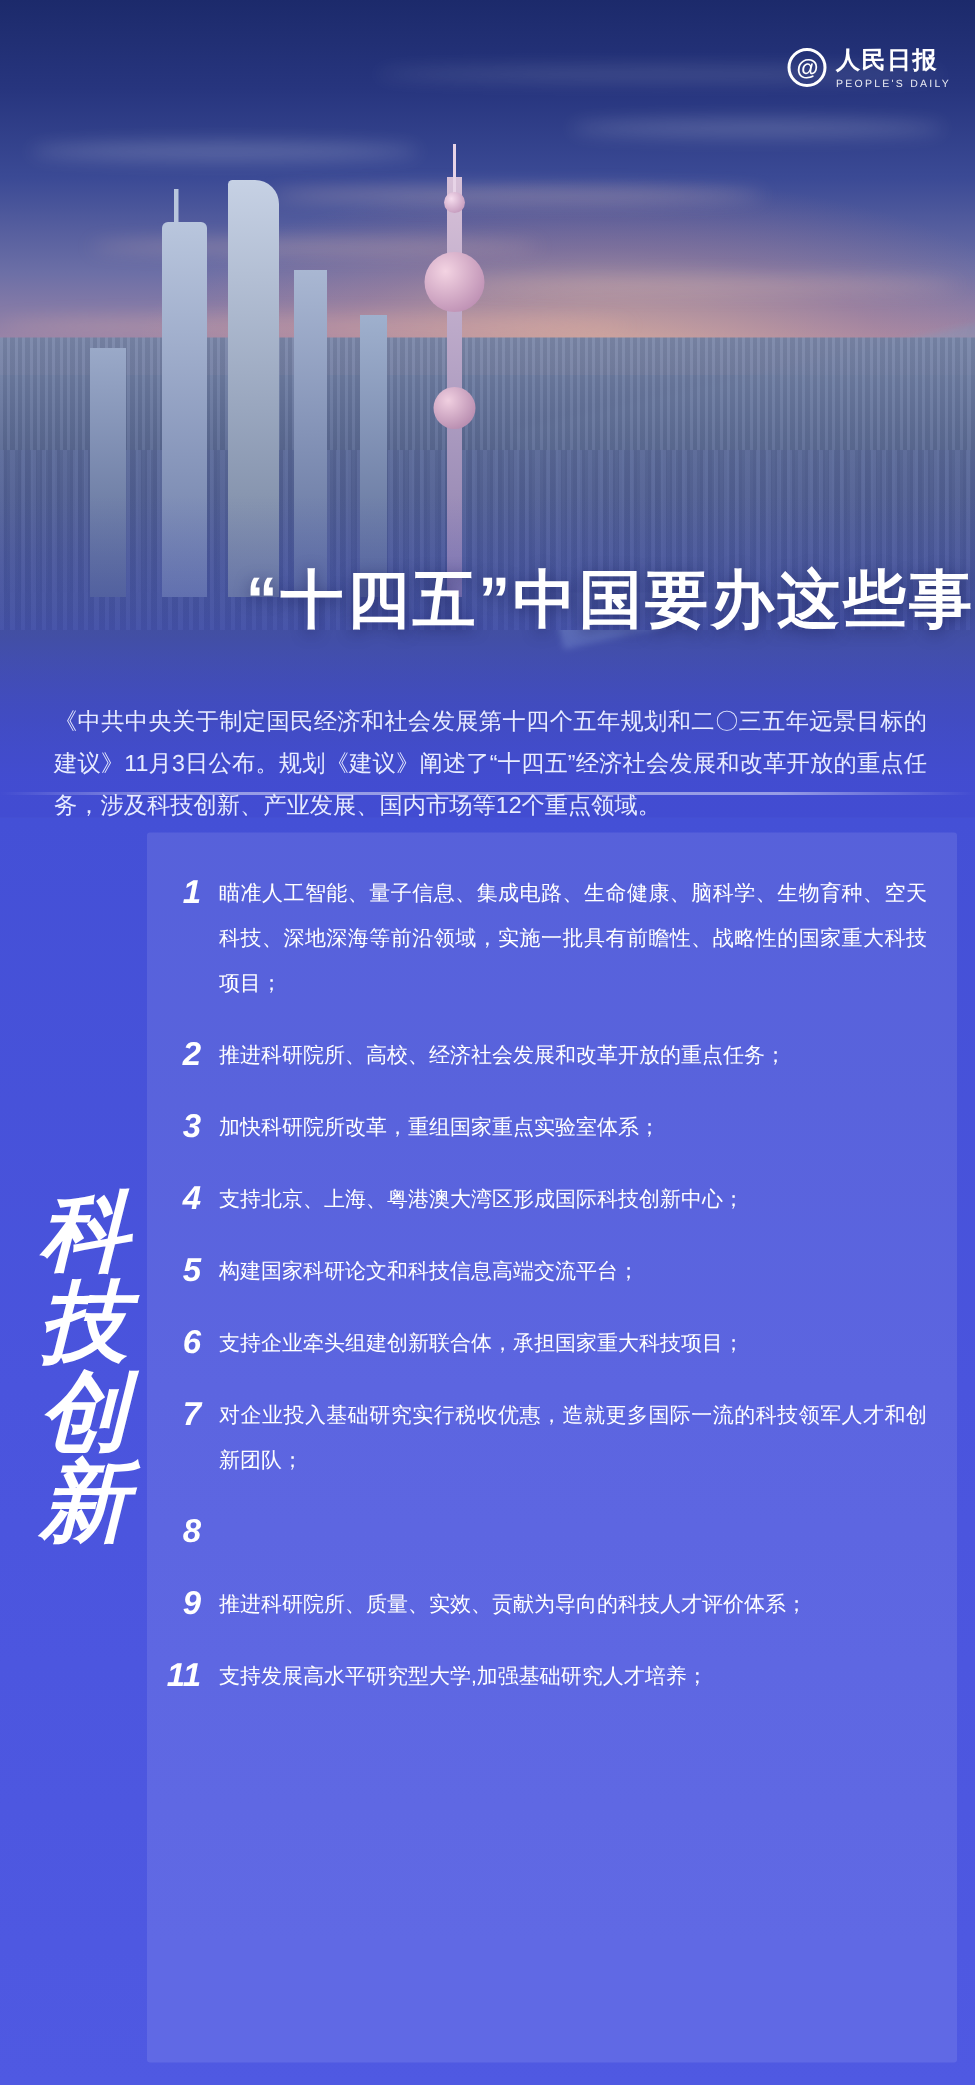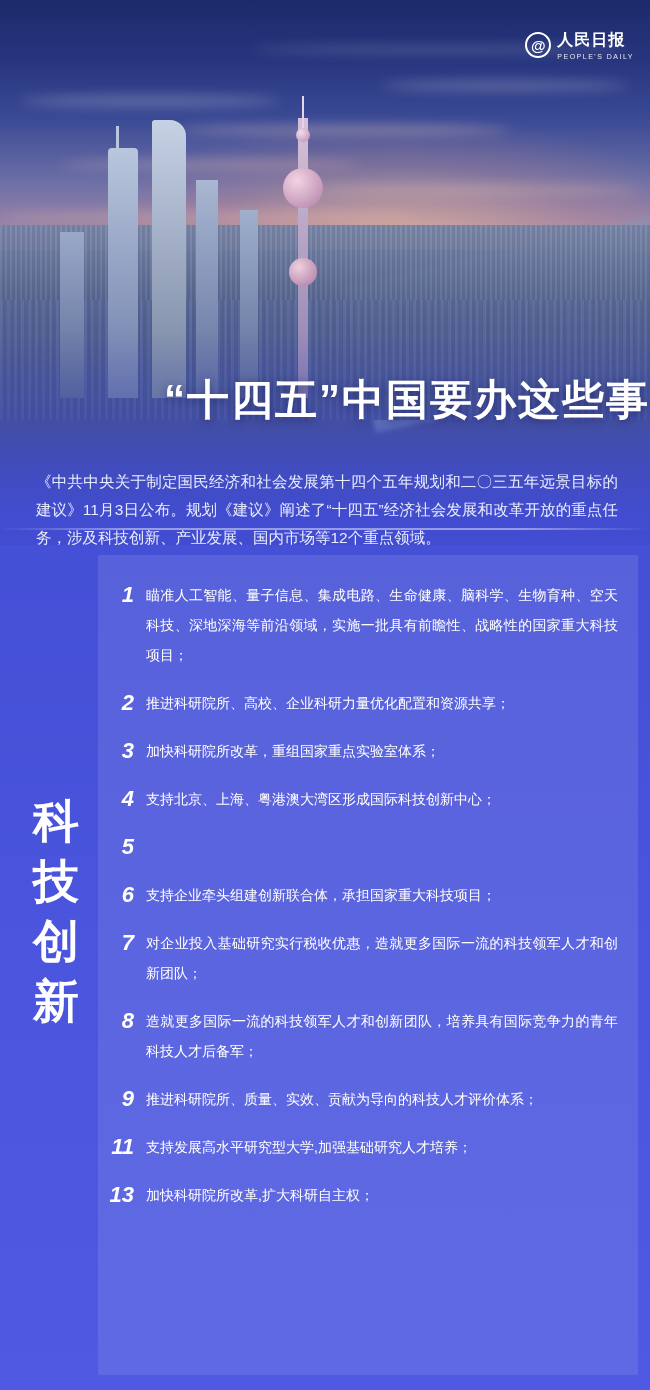--- a/index.html
+++ b/index.html
@@ -262,7 +262,7 @@
       </div>
       <div class="row">
         <div class="row-num">2</div>
-        <div class="row-txt">推进科研院所、高校、企业科研力量优化配置和资源共享；</div>
+        <div class="row-txt">推进科研院所、高校、经济社会发展和改革开放的重点任务；</div>
       </div>
       <div class="row">
         <div class="row-num">3</div>

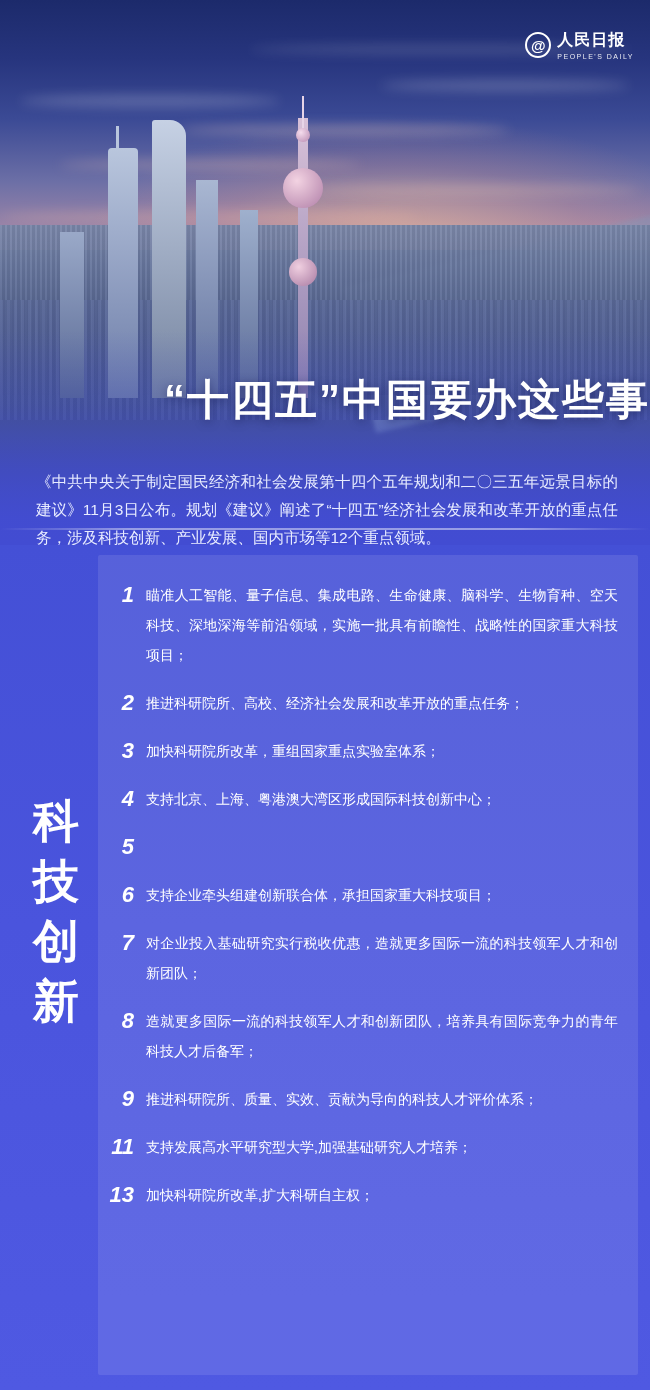--- a/index.html
+++ b/index.html
@@ -166,11 +166,12 @@
     left: 26px; top: 246px;
     width: 60px;
     color: #ffffff;
-    font-size: 46px;
+    font-size: 59px;
     font-weight: bold;
     line-height: 60px;
     text-align: center;
     letter-spacing: 0;
+    font-style: italic;
   }
   .list-panel {
     position: absolute;

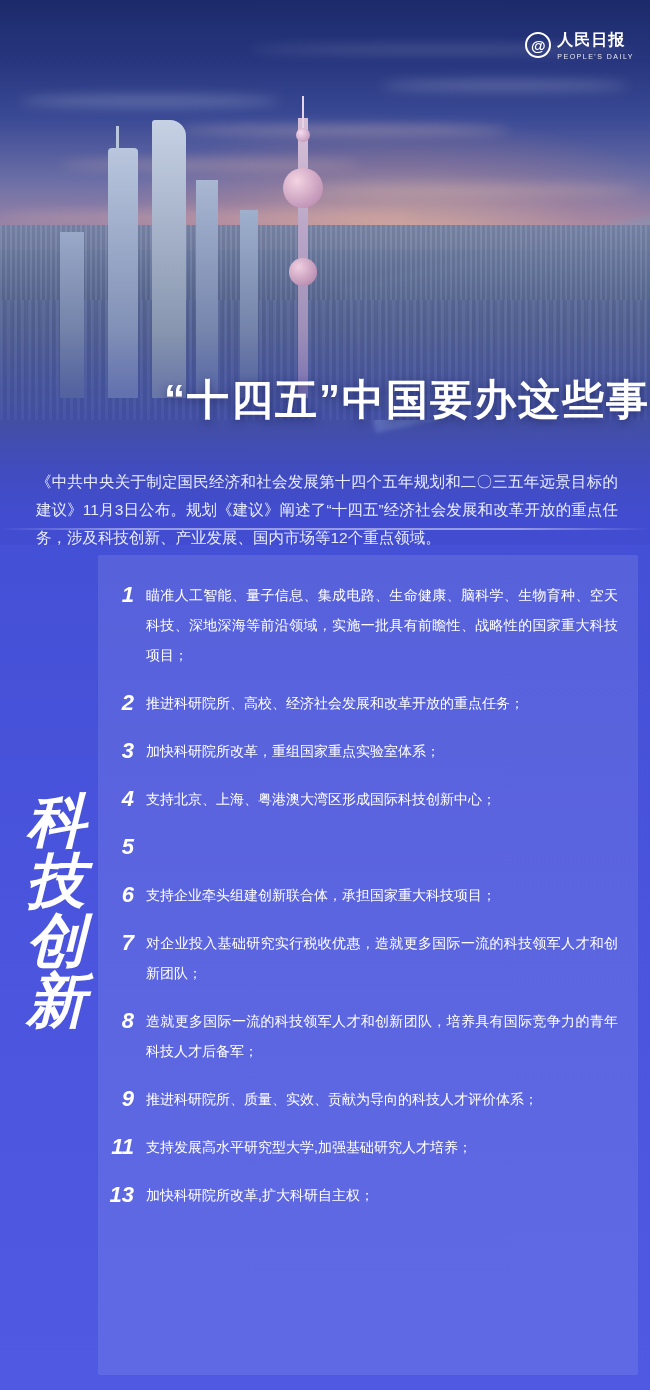--- a/index.html
+++ b/index.html
@@ -275,6 +275,7 @@
       </div>
       <div class="row">
         <div class="row-num">5</div>
+        <div class="row-txt">构建国家科研论文和科技信息高端交流平台；</div>
       </div>
       <div class="row">
         <div class="row-num">6</div>

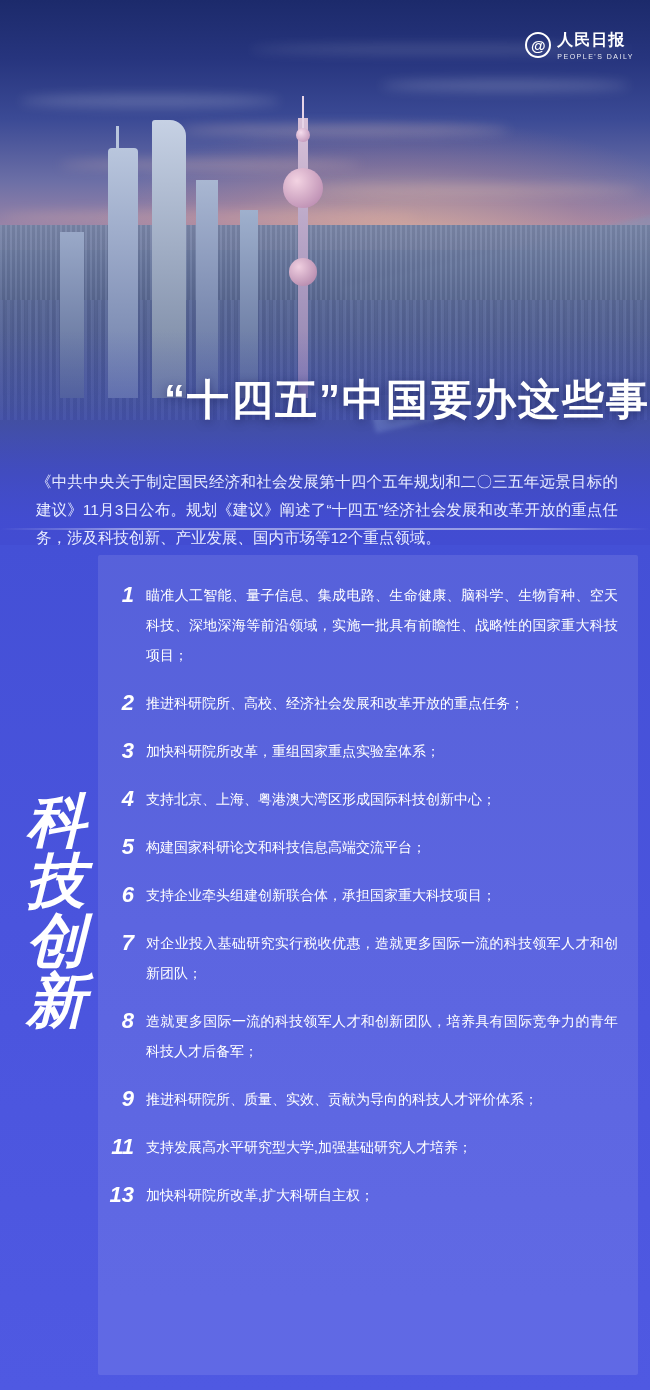--- a/index.html
+++ b/index.html
@@ -287,7 +287,6 @@
       </div>
       <div class="row">
         <div class="row-num">8</div>
-        <div class="row-txt">造就更多国际一流的科技领军人才和创新团队，培养具有国际竞争力的青年科技人才后备军；</div>
       </div>
       <div class="row">
         <div class="row-num">9</div>

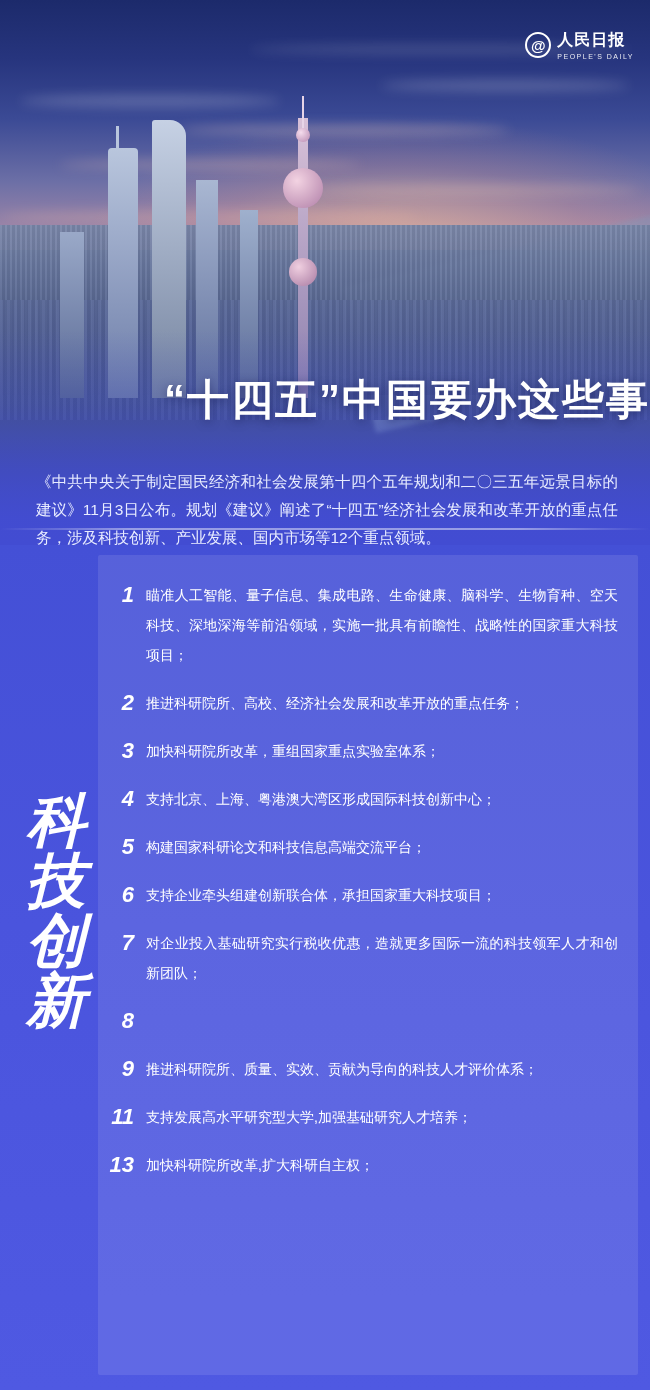--- a/index.html
+++ b/index.html
@@ -296,10 +296,6 @@
         <div class="row-num">11</div>
         <div class="row-txt">支持发展高水平研究型大学,加强基础研究人才培养；</div>
       </div>
-      <div class="row">
-        <div class="row-num">13</div>
-        <div class="row-txt">加快科研院所改革,扩大科研自主权；</div>
-      </div>
 
     </div>
   </div>

